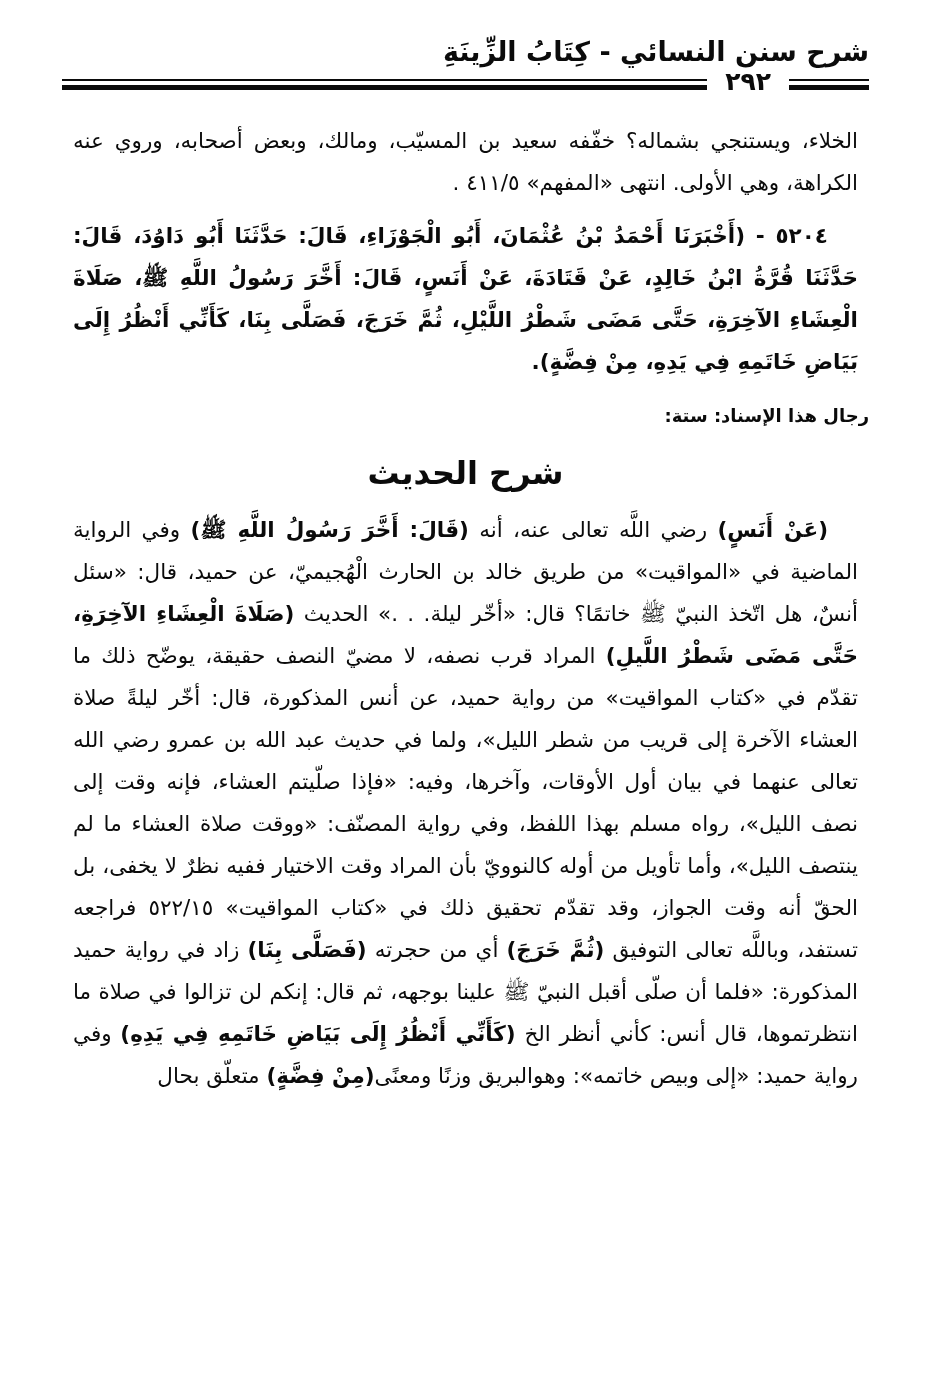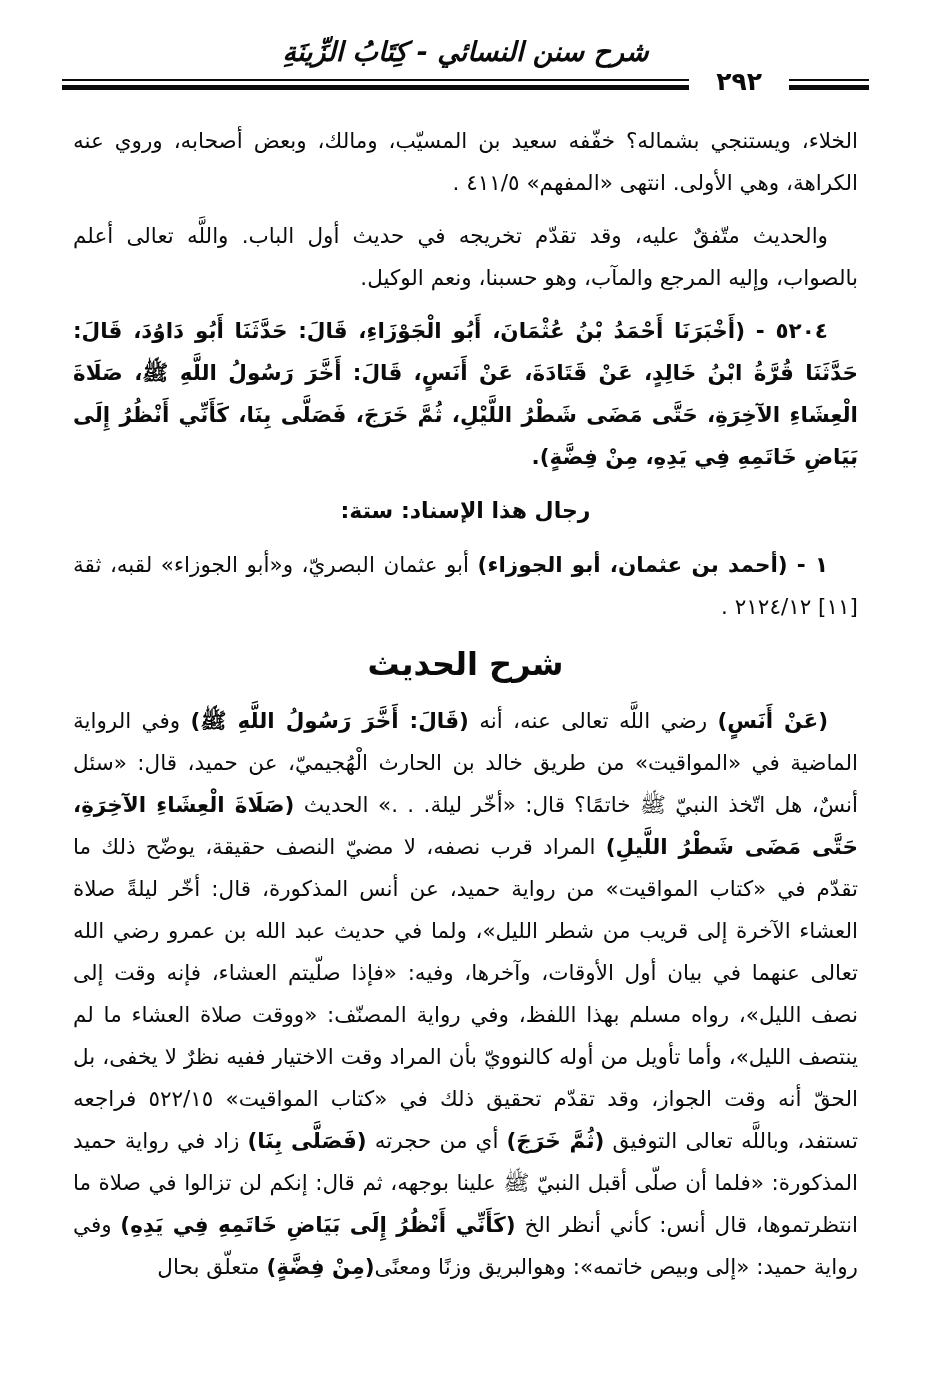--- a/index.html
+++ b/index.html
@@ -23,12 +23,11 @@
   }
   
   .hdr-title{
-    text-align:center;
+    text-align:right;
     font-weight:bold;
     font-size:27px;
     line-height:1.3;
     letter-spacing:0;
-    font-style:italic;
   }
   .rule-row{
     direction:ltr;

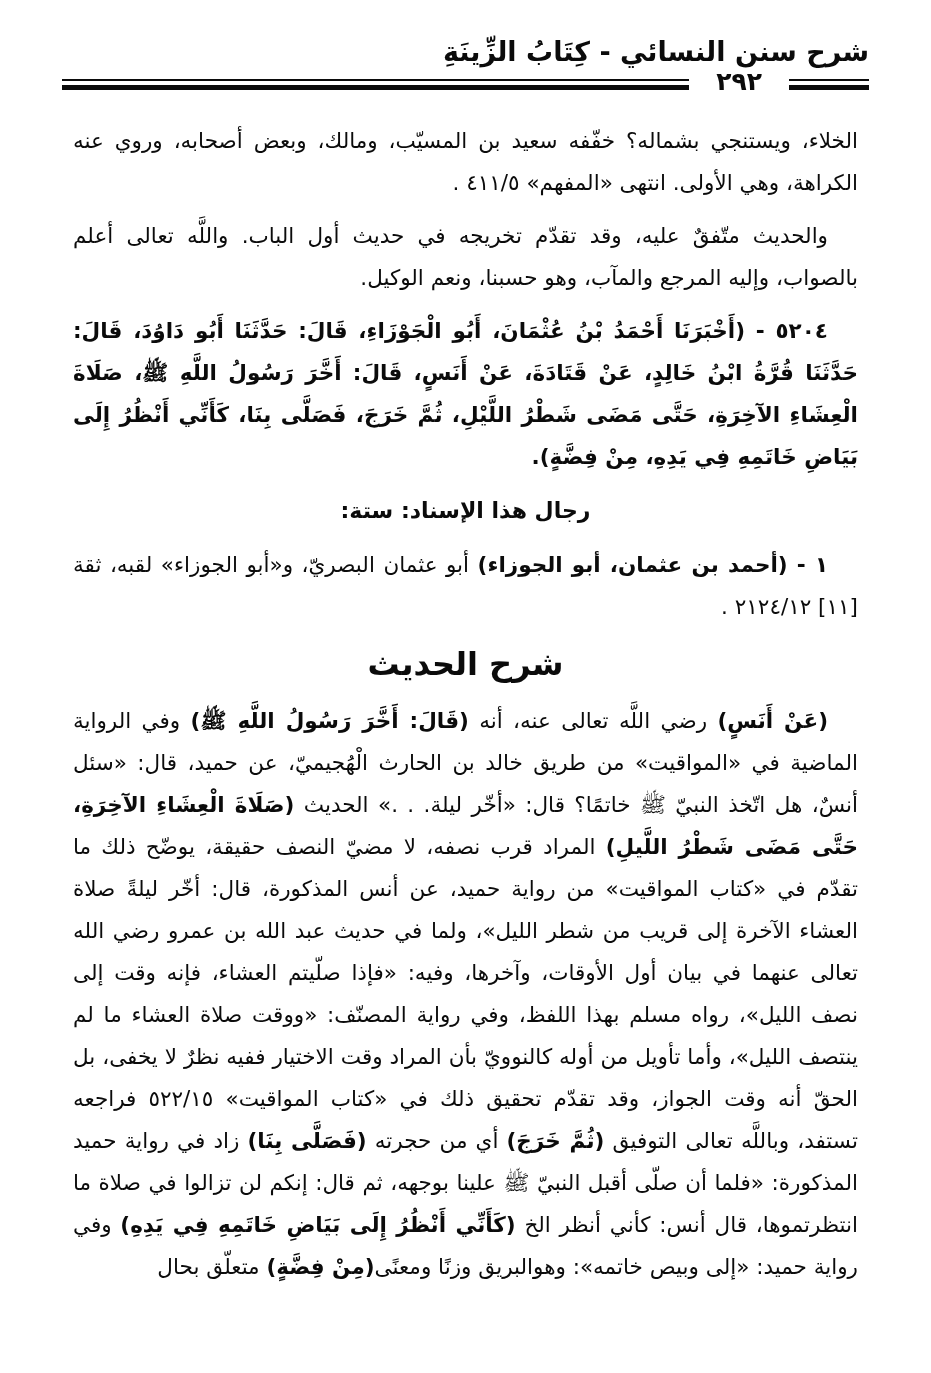--- a/index.html
+++ b/index.html
@@ -33,7 +33,7 @@
     direction:ltr;
     display:flex;
     align-items:center;
-    gap:23px;
+    gap:14px;
     margin-top:0px;
   }
   .drule{

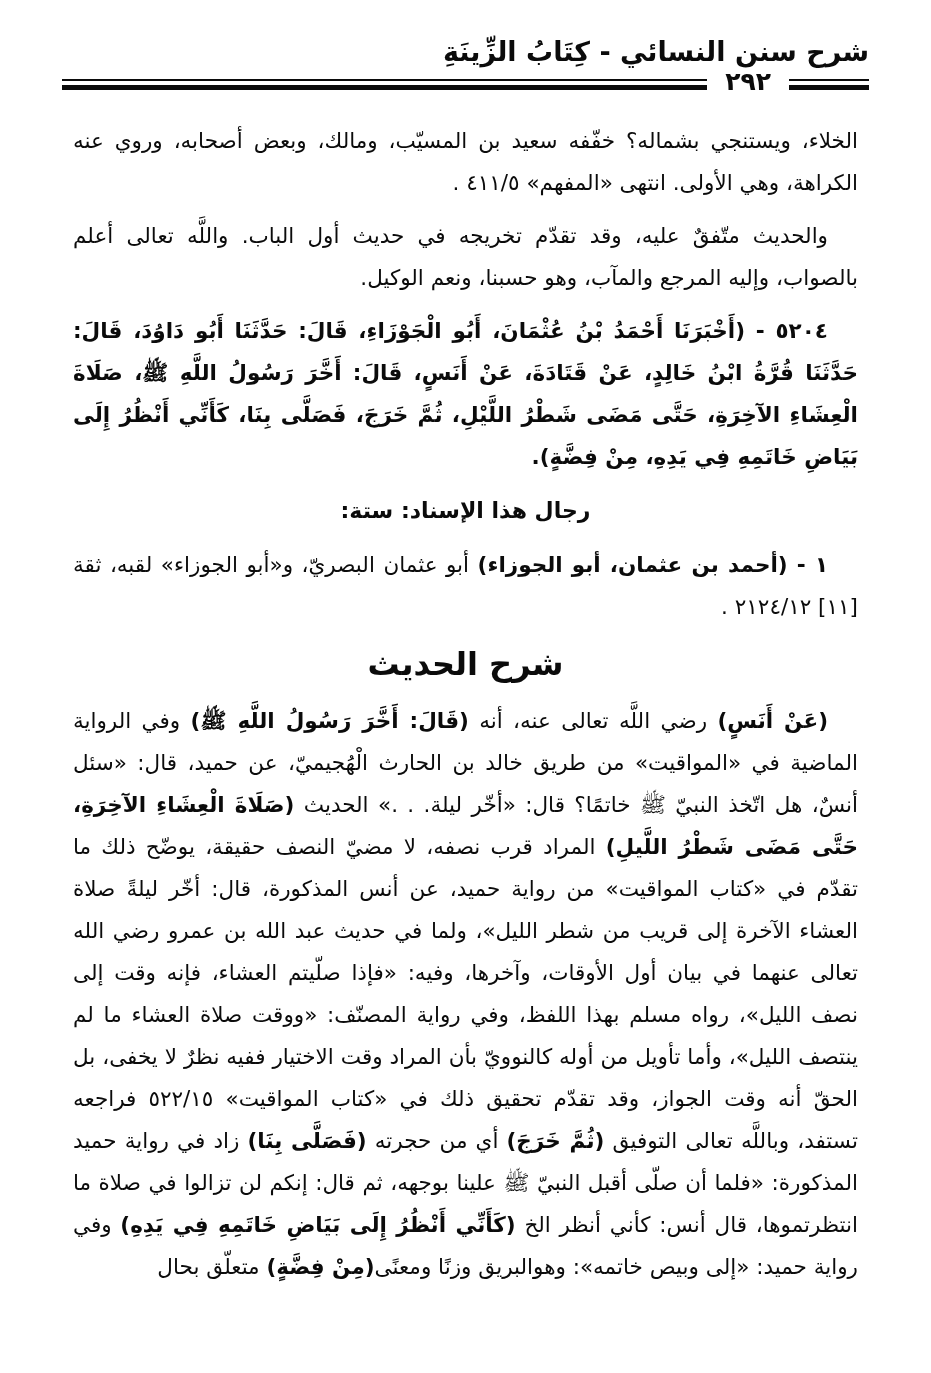--- a/index.html
+++ b/index.html
@@ -92,7 +92,6 @@
 
     <p>الخلاء، ويستنجي بشماله؟ خفّفه سعيد بن المسيّب، ومالك، وبعض أصحابه، وروي عنه الكراهة، وهي الأولى. انتهى «المفهم» ٤١١/٥ .</p>
 
-    <p class="ind">والحديث متّفقٌ عليه، وقد تقدّم تخريجه في حديث أول الباب. واللَّه تعالى أعلم بالصواب، وإليه المرجع والمآب، وهو حسبنا، ونعم الوكيل.</p>
 
     <p class="hadith ind">٥٢٠٤ - (أَخْبَرَنَا أَحْمَدُ بْنُ عُثْمَانَ، أَبُو الْجَوْزَاءِ، قَالَ: حَدَّثَنَا أَبُو دَاوُدَ، قَالَ: حَدَّثَنَا قُرَّةُ ابْنُ خَالِدٍ، عَنْ قَتَادَةَ، عَنْ أَنَسٍ، قَالَ: أَخَّرَ رَسُولُ اللَّهِ ﷺ، صَلَاةَ الْعِشَاءِ الآخِرَةِ، حَتَّى مَضَى شَطْرُ اللَّيْلِ، ثُمَّ خَرَجَ، فَصَلَّى بِنَا، كَأَنِّي أَنْظُرُ إِلَى بَيَاضِ خَاتَمِهِ فِي يَدِهِ، مِنْ فِضَّةٍ).</p>
 

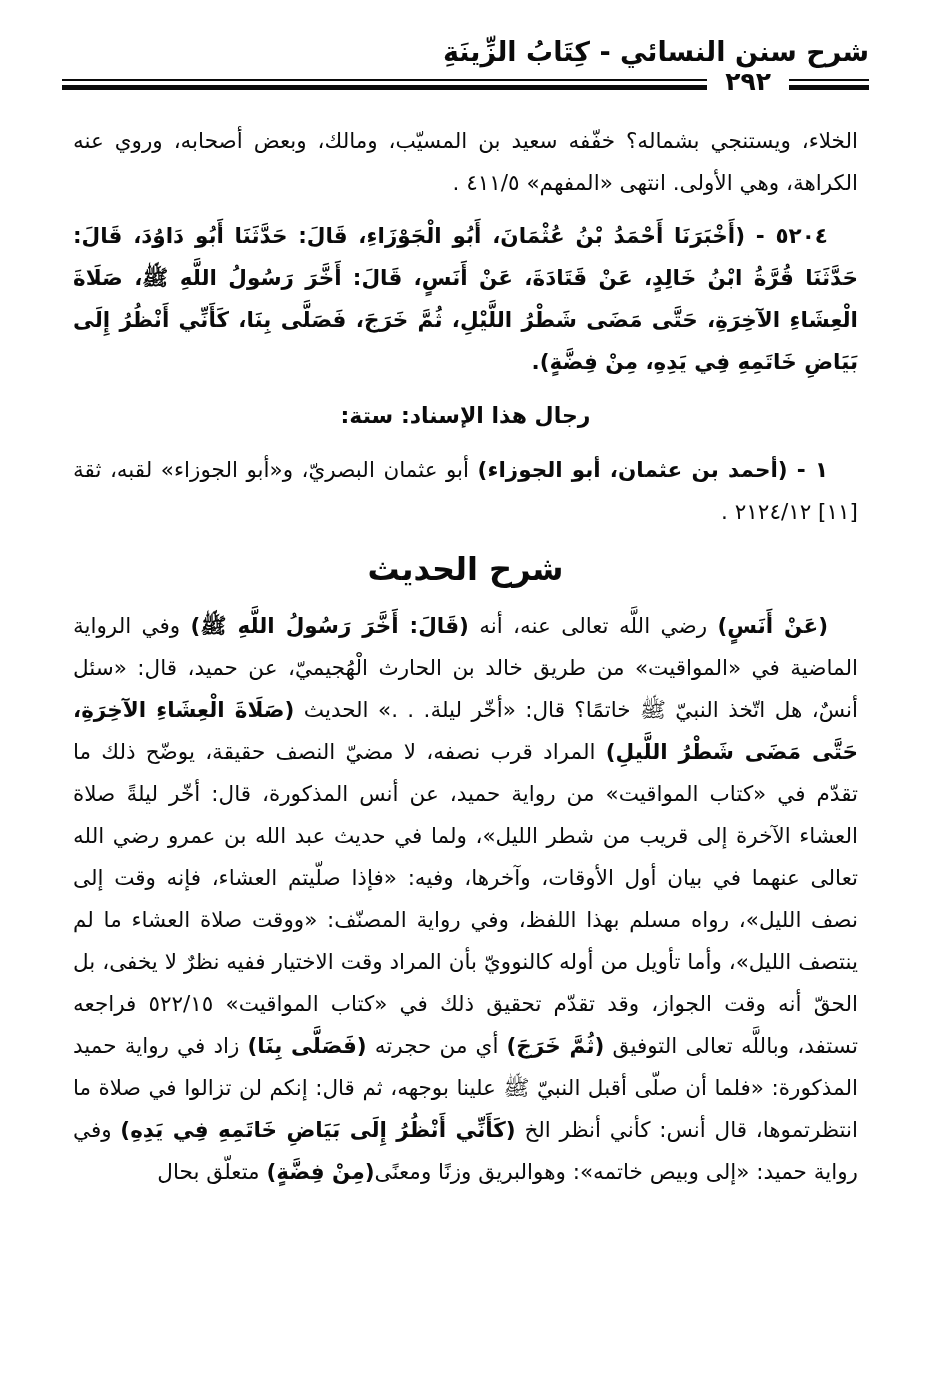--- a/index.html
+++ b/index.html
@@ -60,10 +60,10 @@
   .hadith{font-weight:bold;}
   .isnad-h{
     margin:0;
-    font-size:22px;
+    font-size:18px;
     font-weight:bold;
     line-height:44px;
-    text-align:center;
+    text-align:right;
   }
   .b{font-weight:bold;}
   .sharh-h{

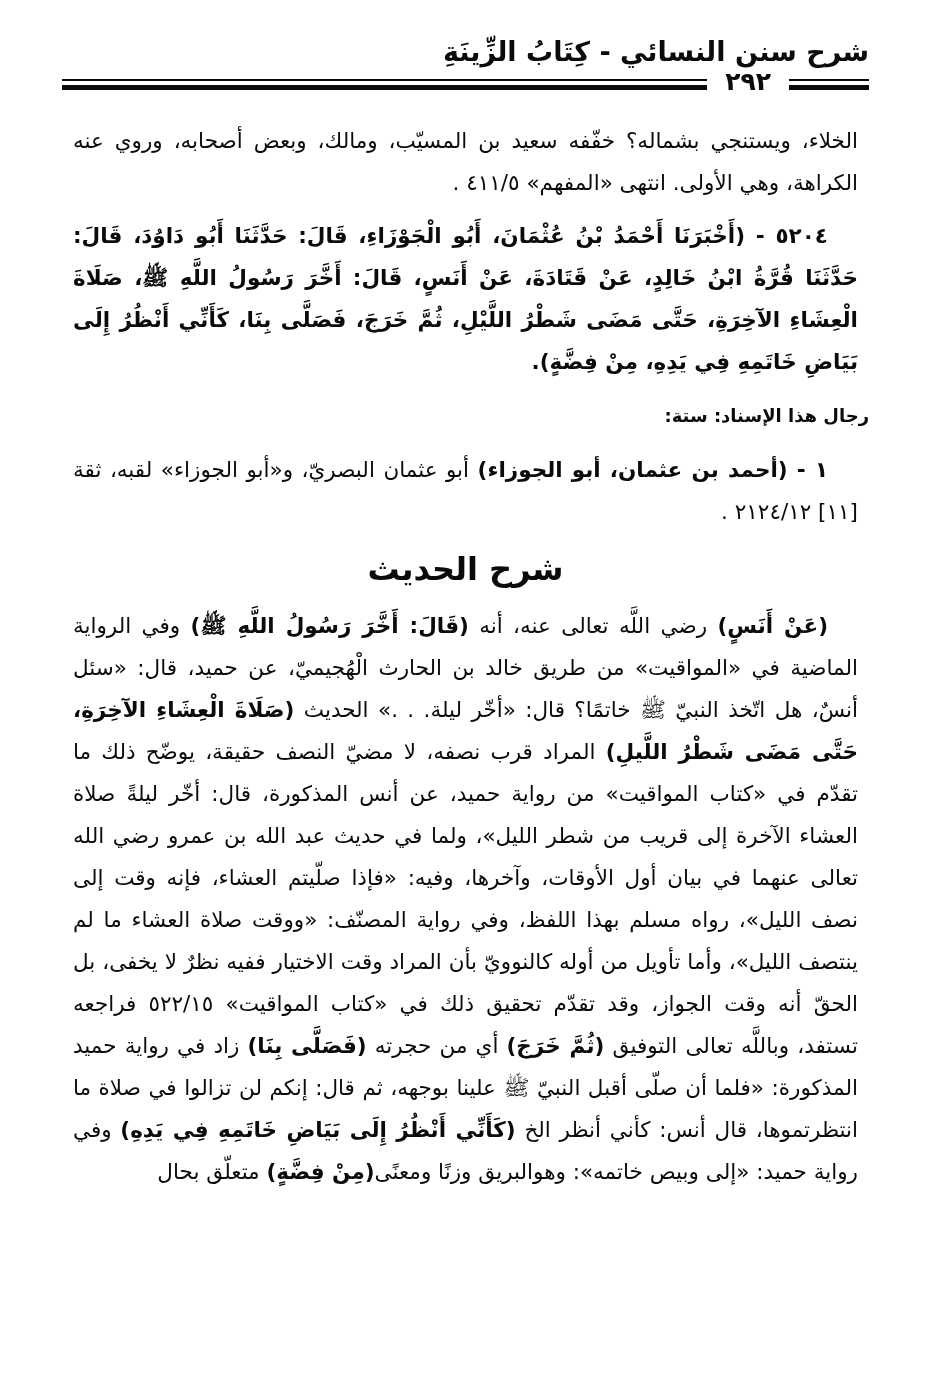--- a/index.html
+++ b/index.html
@@ -97,7 +97,6 @@
 
     <h3 class="isnad-h">رجال هذا الإسناد: ستة:</h3>
 
-    <p class="ind"><span class="b">١ - (أحمد بن عثمان، أبو الجوزاء)</span><span> أبو عثمان البصريّ، و«أبو الجوزاء» لقبه، ثقة [١١] ٢١٢٤/١٢ .</span></p>
 
 
 

